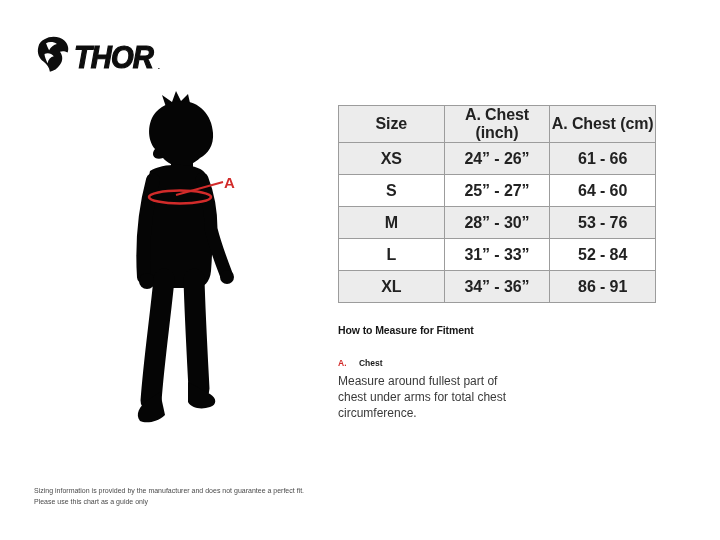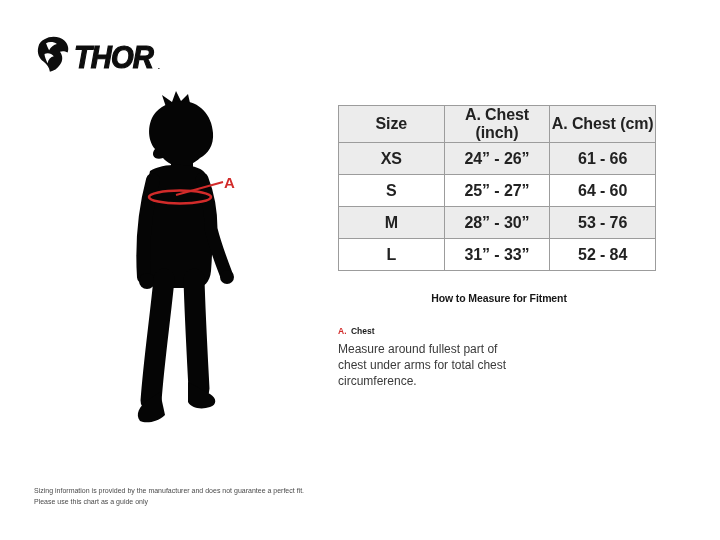--- a/index.html
+++ b/index.html
@@ -131,6 +131,11 @@
         <td>31” - 33”</td>
         <td>52 - 84</td>
       </tr>
+      <tr>
+        <td>XL</td>
+        <td>34” - 36”</td>
+        <td>86 - 91</td>
+      </tr>
     </tbody>
   </table>
 

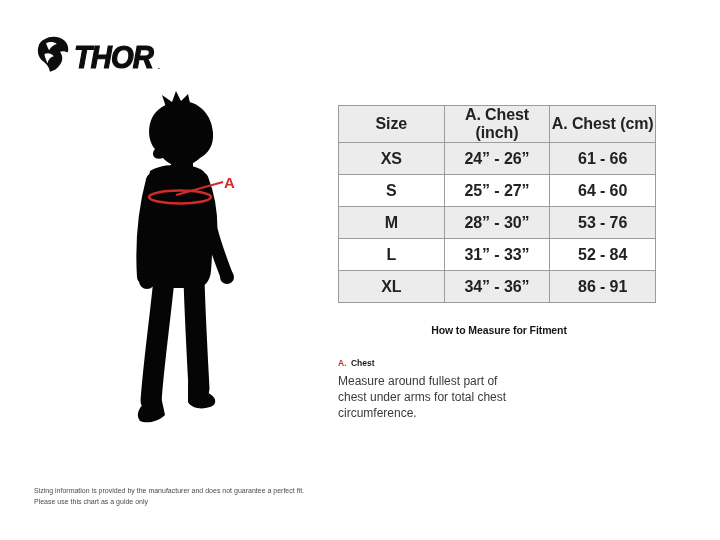--- a/index.html
+++ b/index.html
@@ -50,7 +50,7 @@
   thead th{background:var(--alt-row);}
   tbody tr:nth-child(odd) td{background:var(--alt-row);}
   tbody tr:nth-child(even) td{background:#ffffff;}
-  .measure-heading{margin-top:21px;margin-bottom:16px;text-align:center;}
+  .measure-heading{margin-top:21px;margin-bottom:16px;}
   .measure-item{margin-top:9px;}
   .measure-key{font-size:8.5px;font-weight:bold;color:var(--accent);}
   .measure-label{font-size:8.5px;font-weight:bold;color:#1b1b1b;}

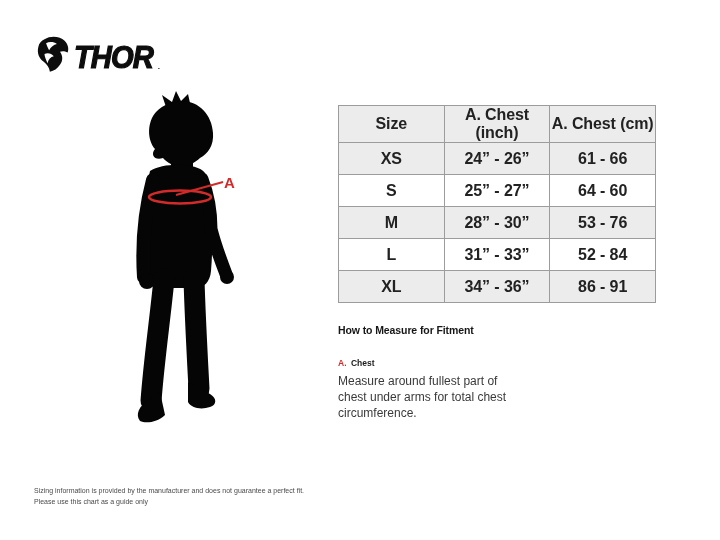--- a/index.html
+++ b/index.html
@@ -53,7 +53,7 @@
   .measure-heading{margin-top:21px;margin-bottom:16px;}
   .measure-item{margin-top:9px;}
   .measure-key{font-size:8.5px;font-weight:bold;color:var(--accent);}
-  .measure-label{font-size:8.5px;font-weight:bold;color:#1b1b1b;}
+  .measure-label{font-size:8.5px;font-weight:bold;color:#1b1b1b;margin-left:8px;}
   .measure-desc{
     font-size:12px;color:#3a3a3a;line-height:1.35;
     width:172px;margin-top:3px;

